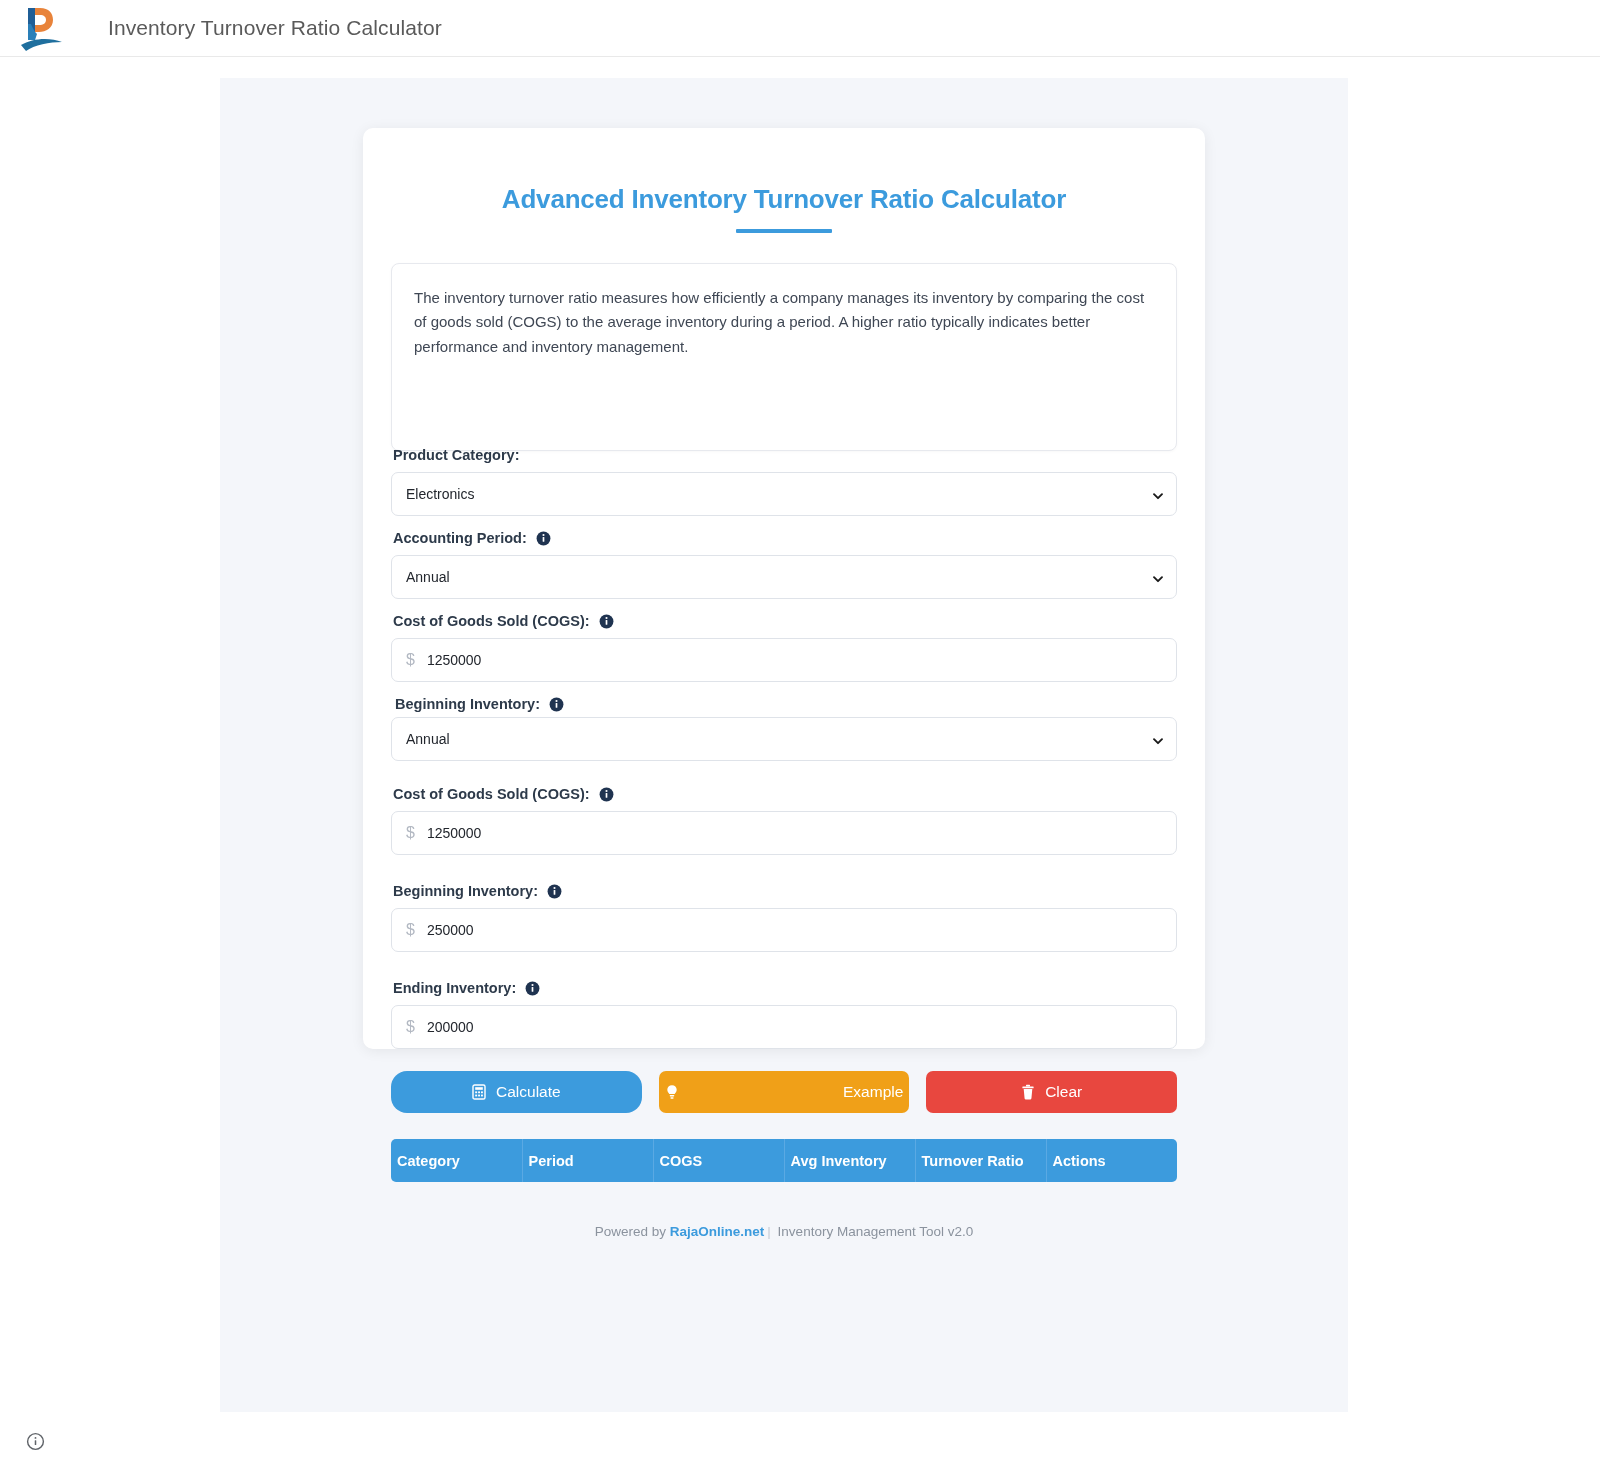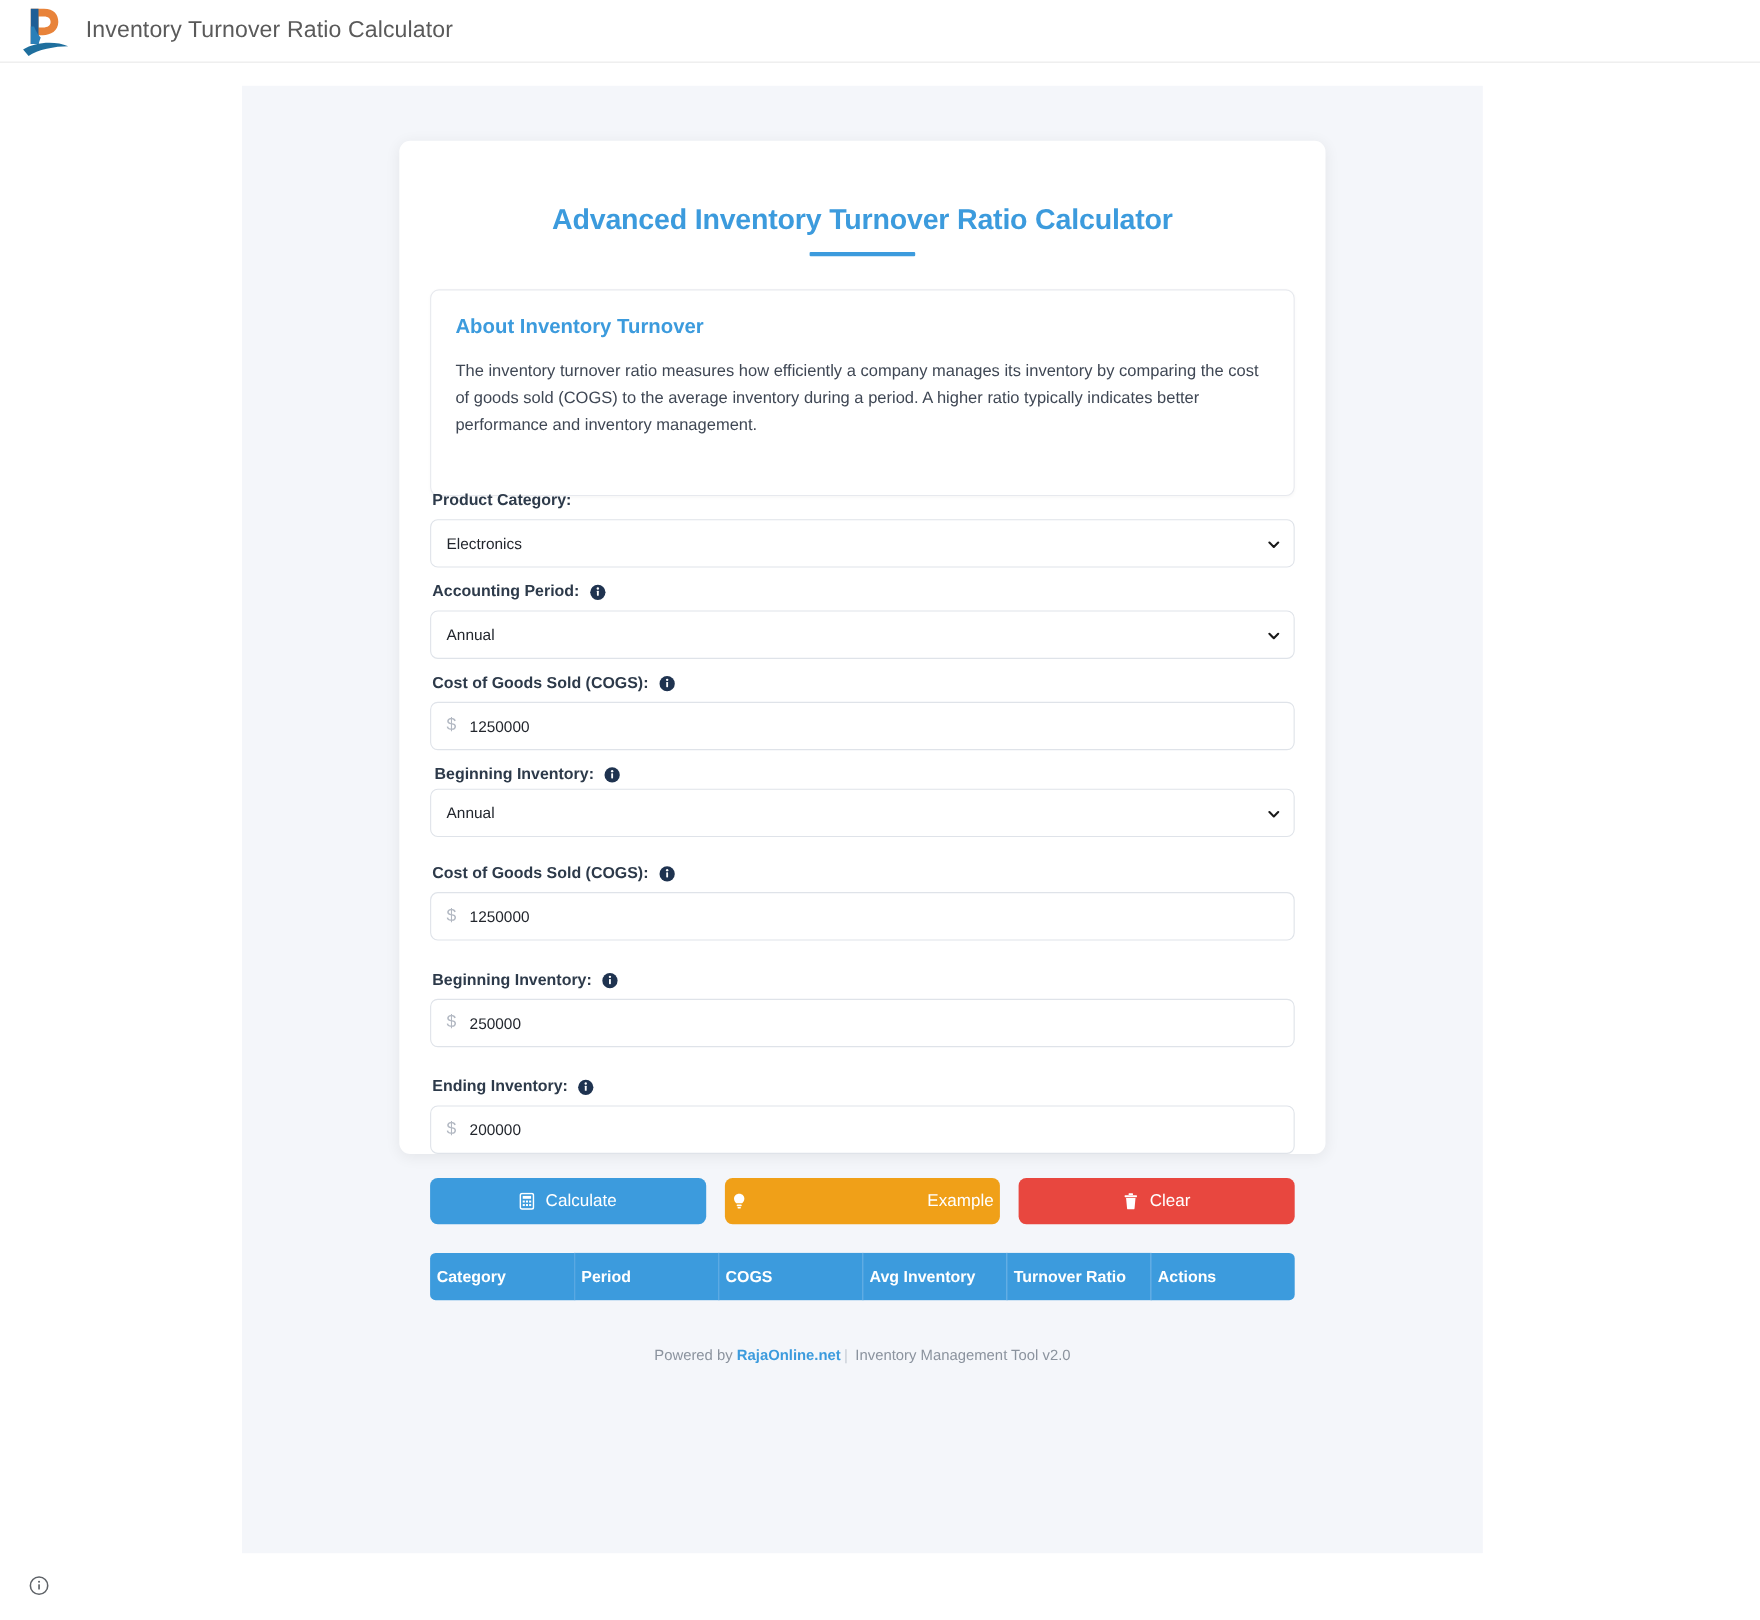--- a/index.html
+++ b/index.html
@@ -22,6 +22,7 @@
     align-items: center;
     padding-left: 18px;
     border-bottom: 1px solid #e9e9e9;
+    gap: 30px;
   }
   .logo-box {
     width: 46px;

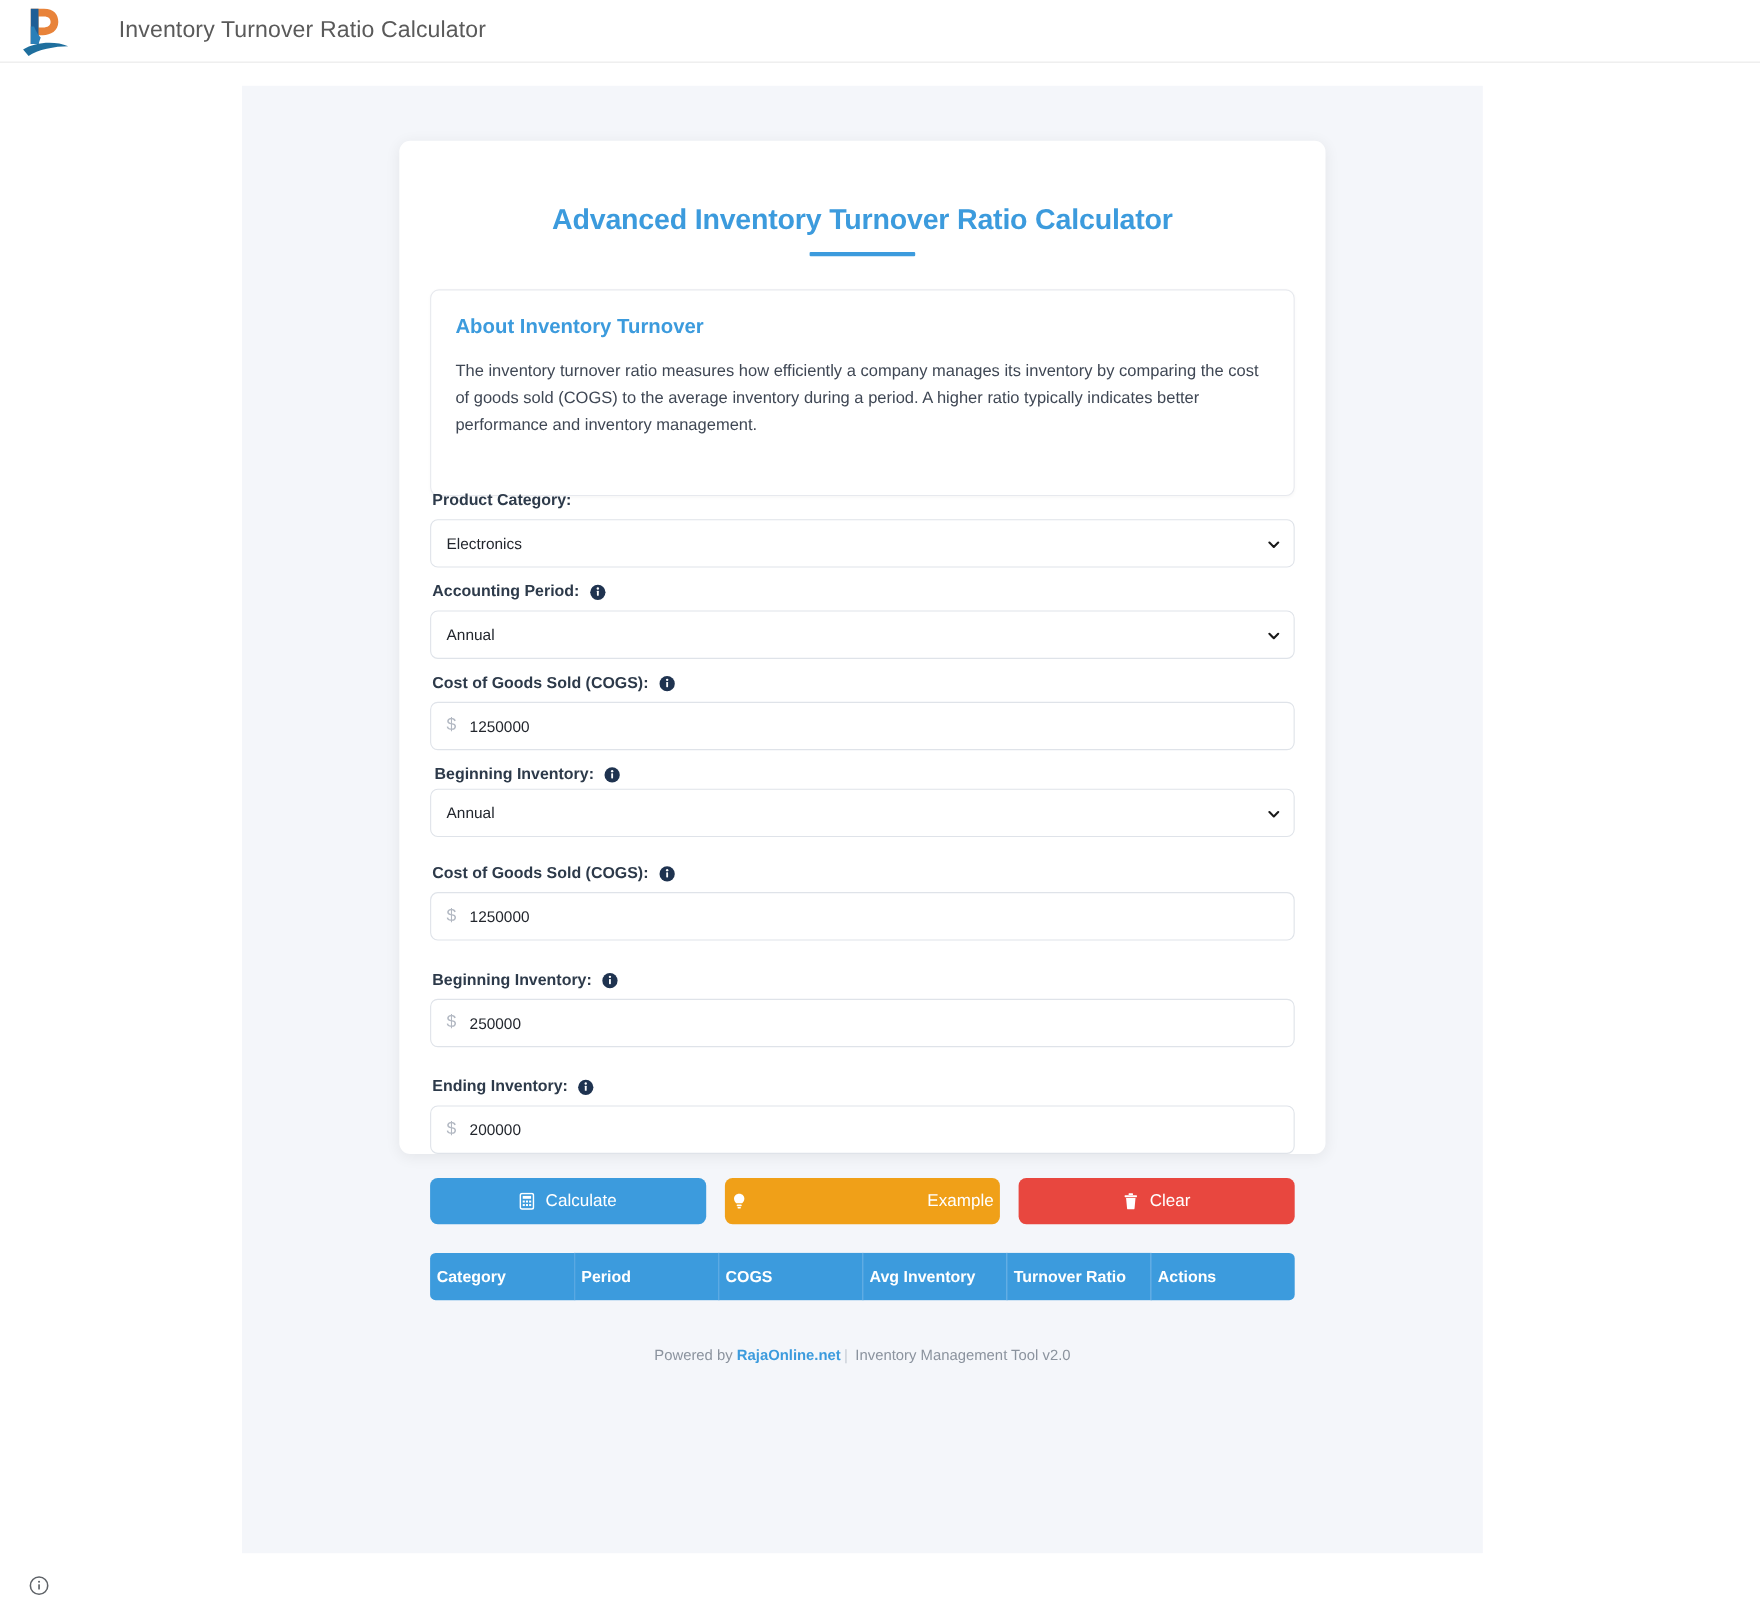--- a/index.html
+++ b/index.html
@@ -269,7 +269,6 @@
     <div class="title-rule"></div>
 
     <div class="about-panel">
-      <div class="about-title">About Inventory Turnover</div>
       <p class="about-text">The inventory turnover ratio measures how efficiently a company manages its inventory by comparing the cost of goods sold (COGS) to the average inventory during a period. A higher ratio typically indicates better performance and inventory management.</p>
     </div>
 

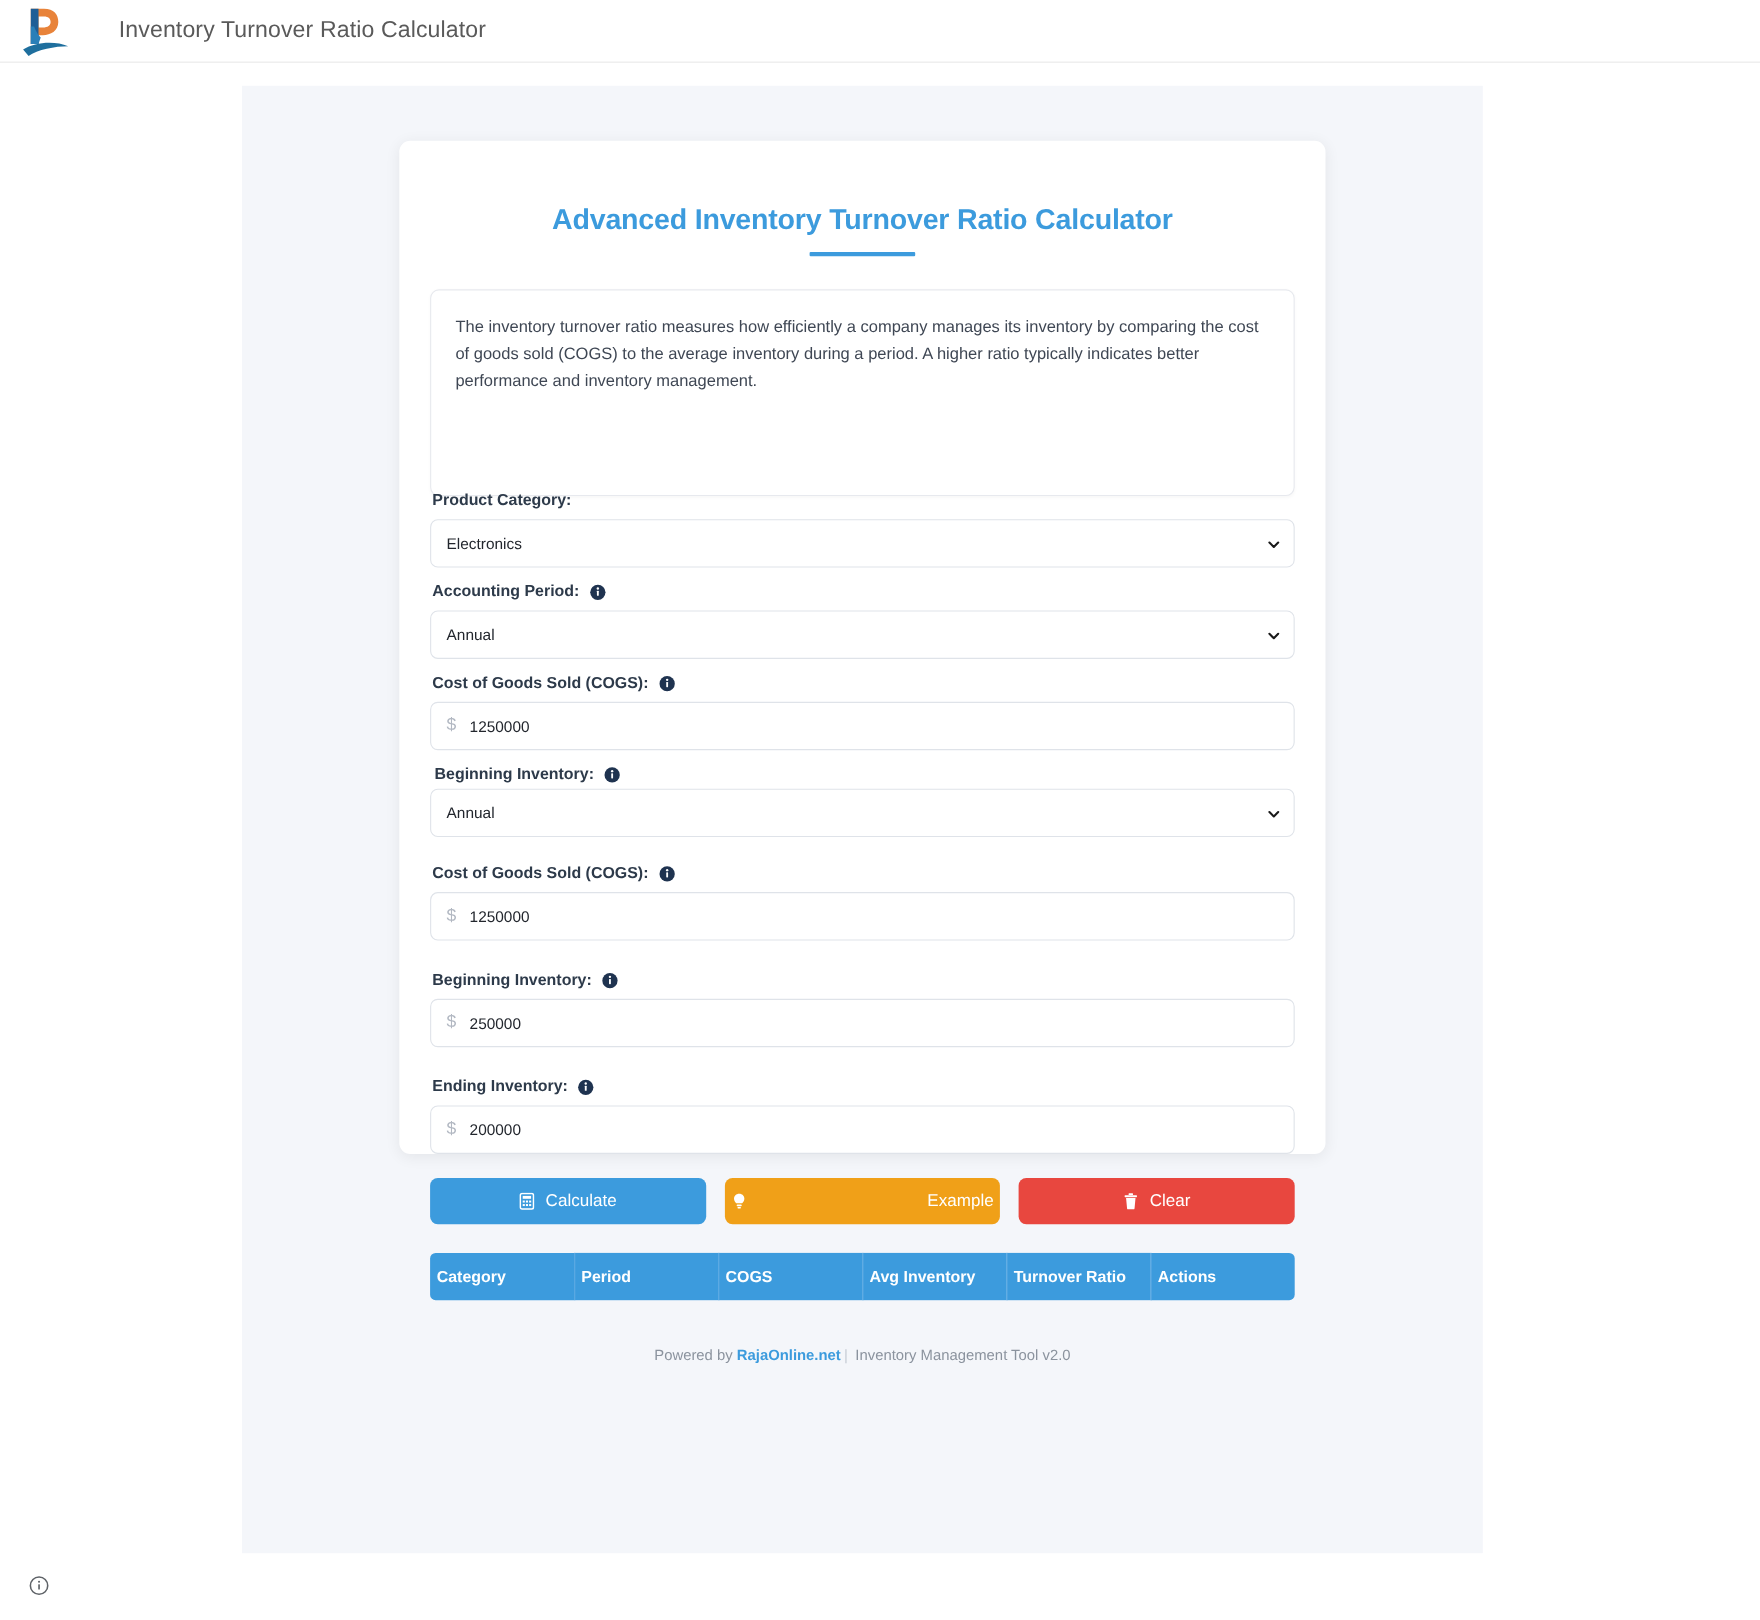--- a/index.html
+++ b/index.html
@@ -197,7 +197,7 @@
     cursor: pointer;
     font-family: "Liberation Sans", sans-serif;
   }
-  .btn-calculate { background: #3c9bdd; }
+  .btn-calculate { background: #3c9bdd; border-radius: 16px; }
   .btn-example   { background: #f0a018; justify-content: space-between; }
   .btn-clear     { background: #e8473f; text-align: right; }
   .btn .bicon { width: 15px; height: 16px; display: inline-flex; }

